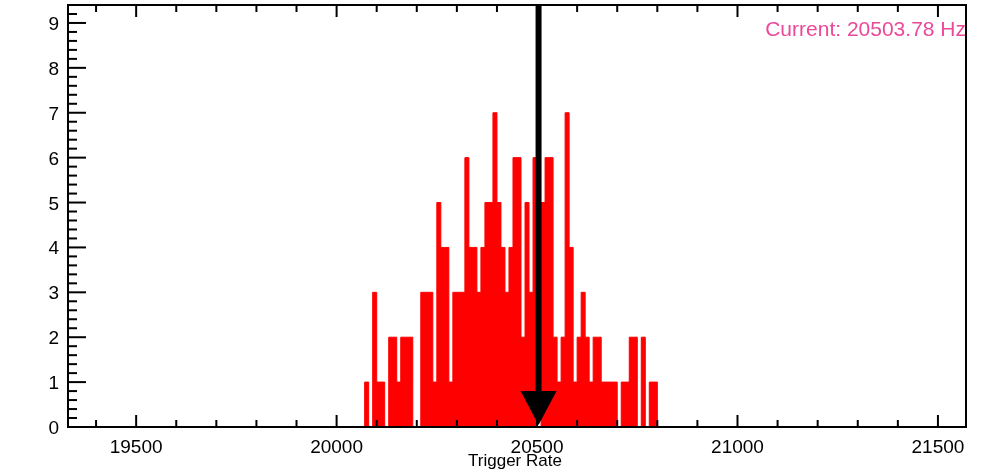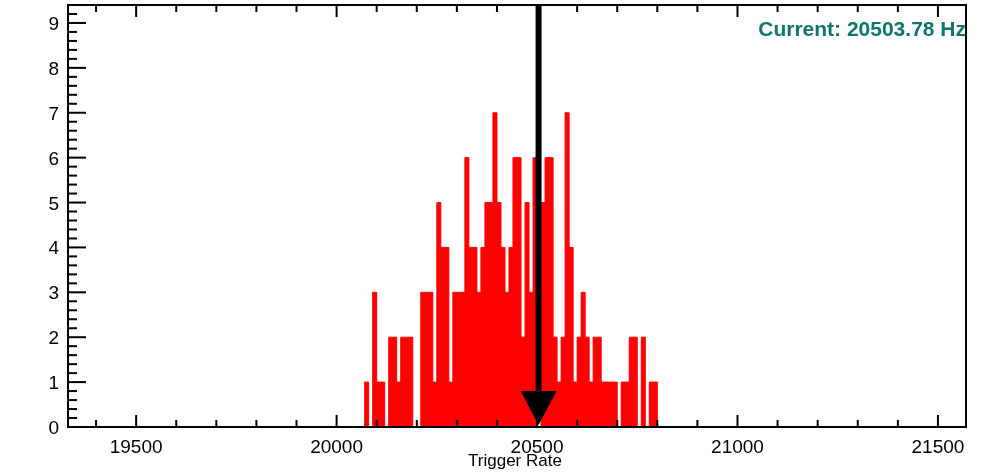--- a/index.html
+++ b/index.html
@@ -27,9 +27,9 @@
   .annot-text {
     position: absolute;
     font-family: "Liberation Sans", sans-serif;
-    font-weight: bold;
+    font-weight: normal;
     font-size: 21px;
-    color: #0f766e;
+    color: #ec4899;
     white-space: nowrap;
     letter-spacing: 0px;
   }

